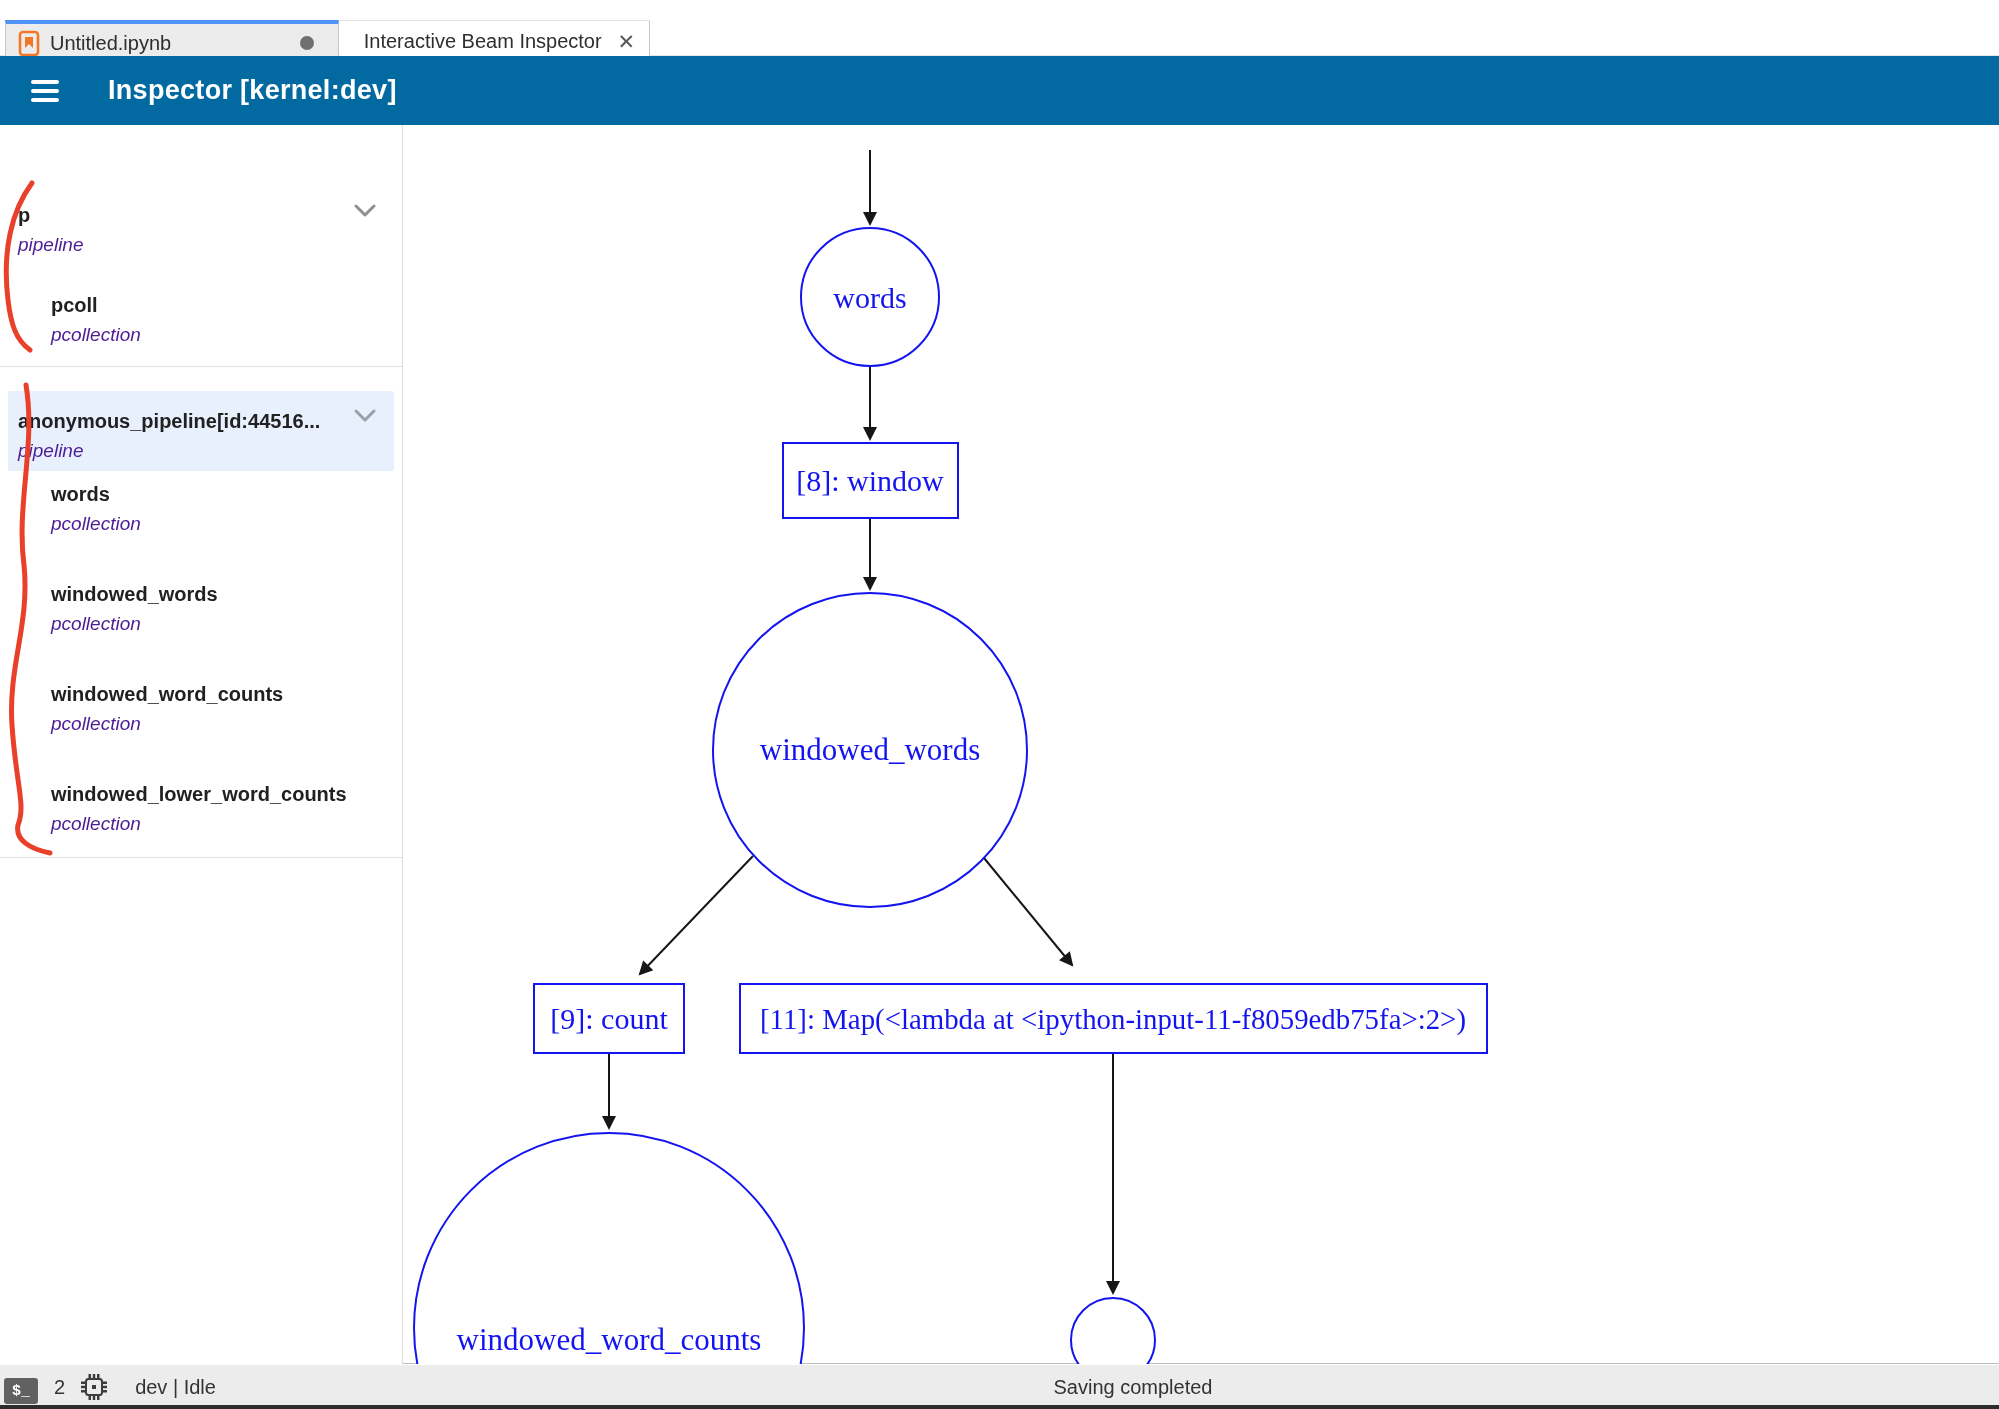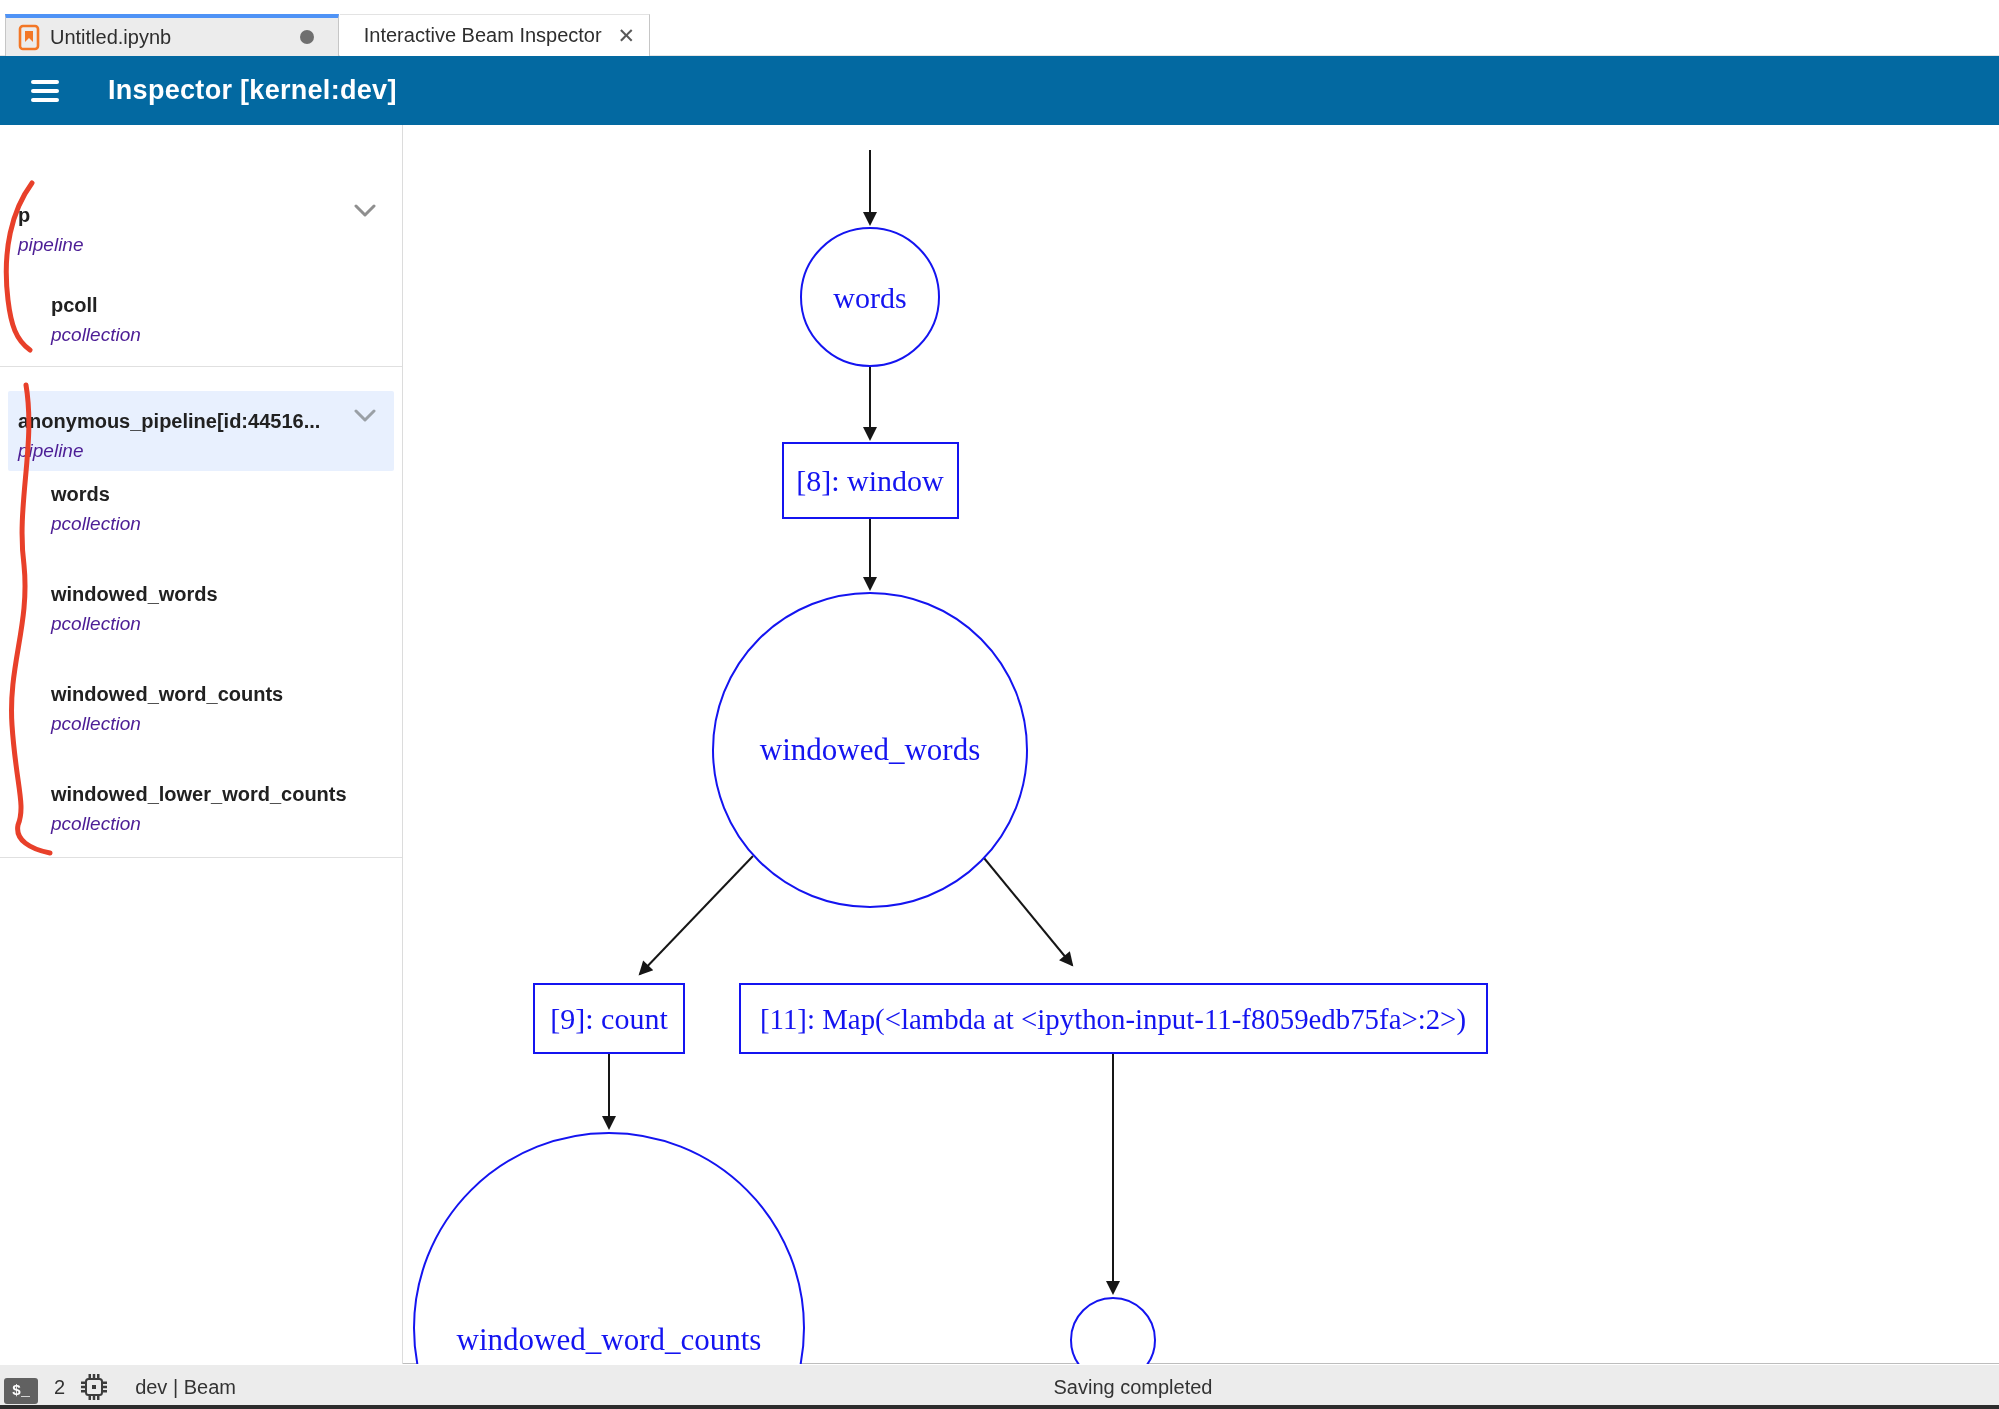--- a/index.html
+++ b/index.html
@@ -9,7 +9,7 @@
   
   .tabbar { position:absolute; top:0; left:0; width:1999px; height:56px; background:#fff;
             border-bottom:1px solid #e6e6e6; }
-  .tab { position:absolute; top:14px; height:42px; display:flex; align-items:center; }
+  .tab { position:absolute; top:20px; height:42px; display:flex; align-items:center; }
   .tab-notebook { left:5px; width:334px; background:#ececec;
                   border-top:4px solid #4f93f6; border-left:1px solid #c6c6c6;
                   border-right:1px solid #c6c6c6; padding:0 12px; }

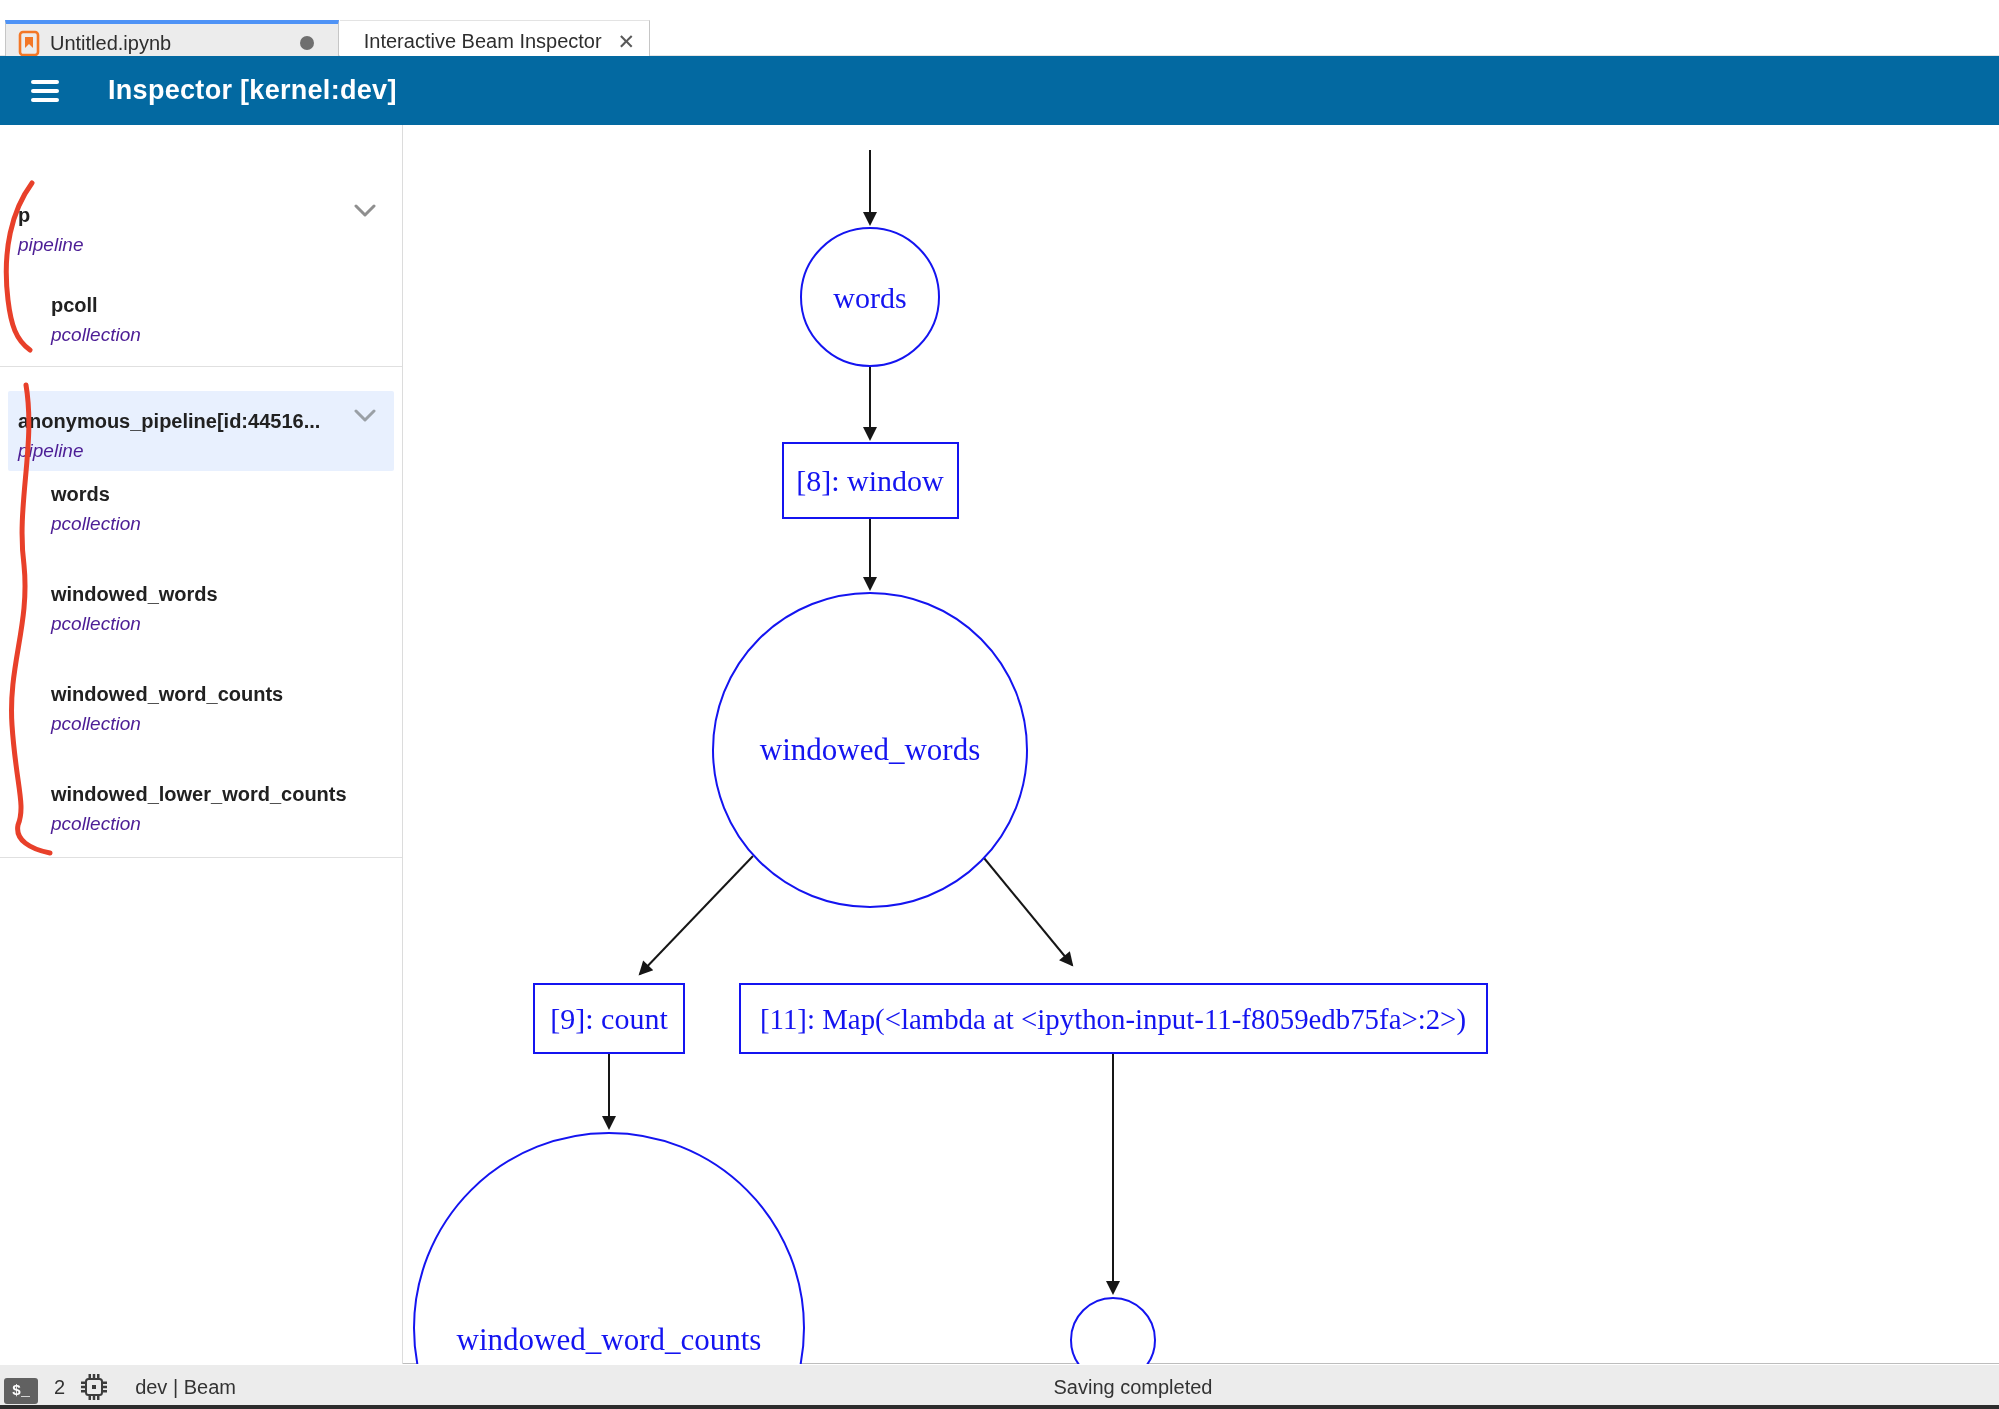--- a/index.html
+++ b/index.html
@@ -205,7 +205,7 @@
         <rect x="24" y="18" width="4" height="2.5"></rect>
     </g>
   </svg>
-  <span class="kernel-status">dev | Beam</span>
+  <span class="kernel-status">dev | Idle</span>
   <span class="save-msg">Saving completed</span>
 </div>
 <div class="bottom-strip"></div>

